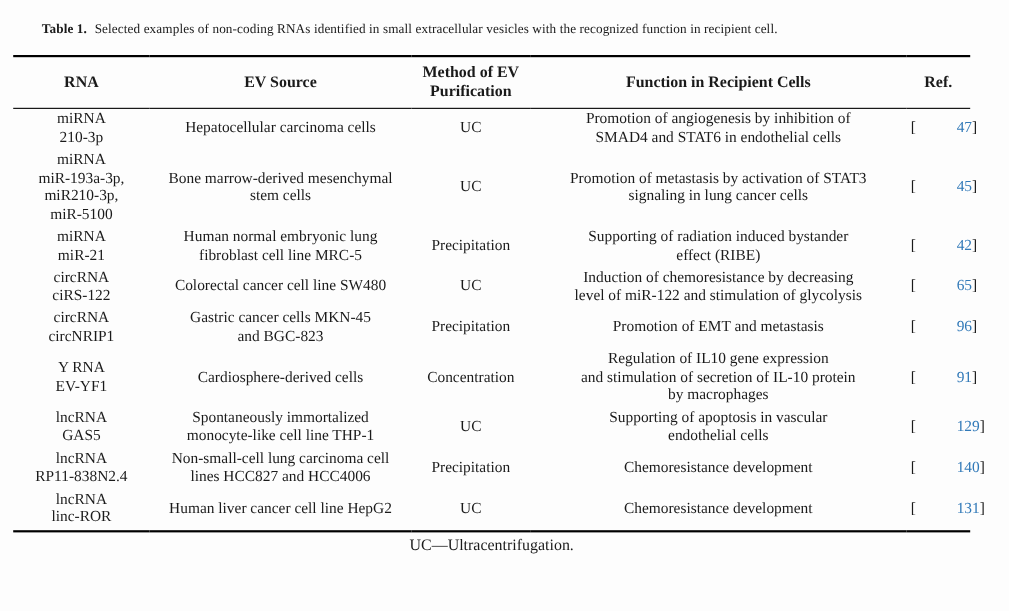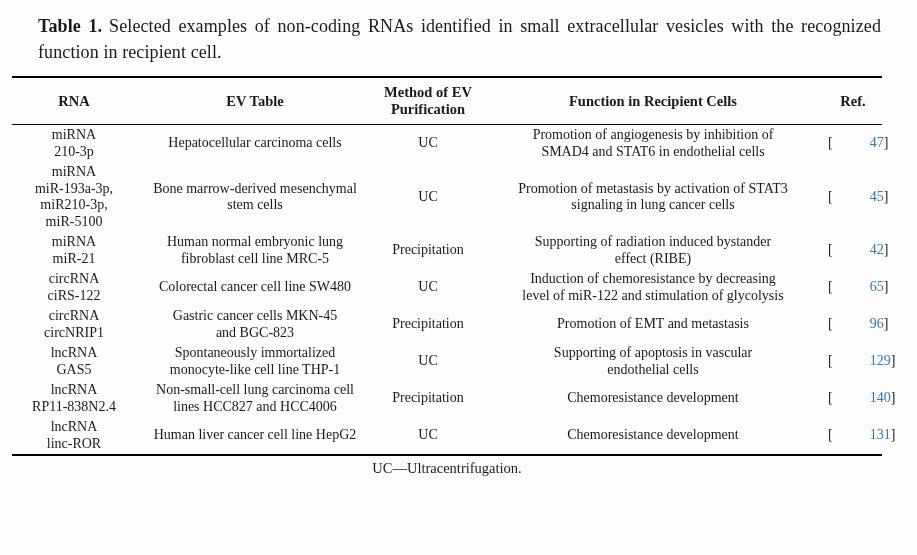--- a/index.html
+++ b/index.html
@@ -18,7 +18,7 @@
   }
   .caption {
     margin: 0 24px 11px 26px;
-    font-size: 18px;
+    font-size: 12px;
     line-height: 26px;
     text-align: justify;
     letter-spacing: 0.1px;

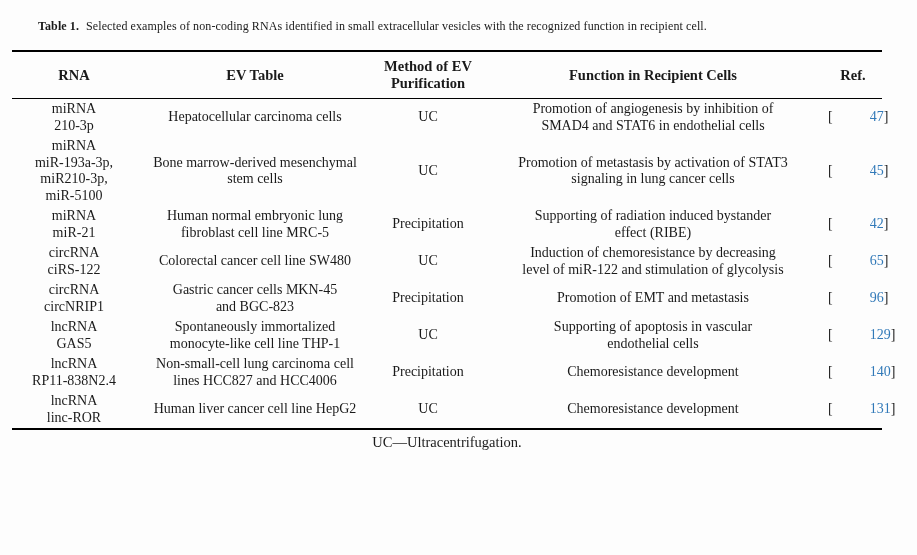--- a/index.html
+++ b/index.html
@@ -85,7 +85,7 @@
     <thead>
       <tr>
         <th>RNA</th>
-        <th>EV Table</th>
+        <th>EV Source</th>
         <th>Method of EV
 Purification</th>
         <th>Function in Recipient Cells</th>

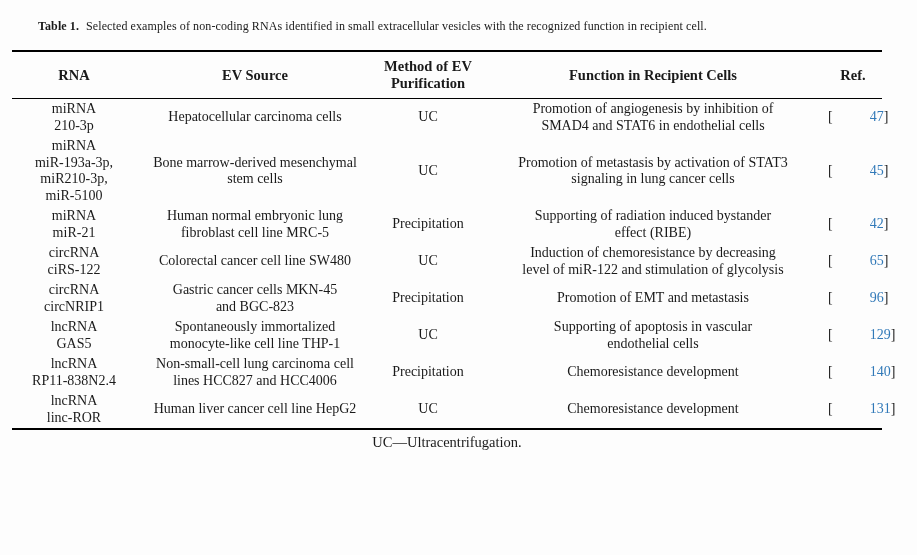--- a/index.html
+++ b/index.html
@@ -143,6 +143,16 @@
         <td><span>[</span><a class="ref-num">96</a><span>]</span></td>
       </tr>
       <tr>
+        <td>Y RNA
+EV-YF1</td>
+        <td>Cardiosphere-derived cells</td>
+        <td>Concentration</td>
+        <td>Regulation of IL10 gene expression
+and stimulation of secretion of IL-10 protein
+by macrophages</td>
+        <td><span>[</span><a class="ref-num">91</a><span>]</span></td>
+      </tr>
+      <tr>
         <td>lncRNA
 GAS5</td>
         <td>Spontaneously immortalized

